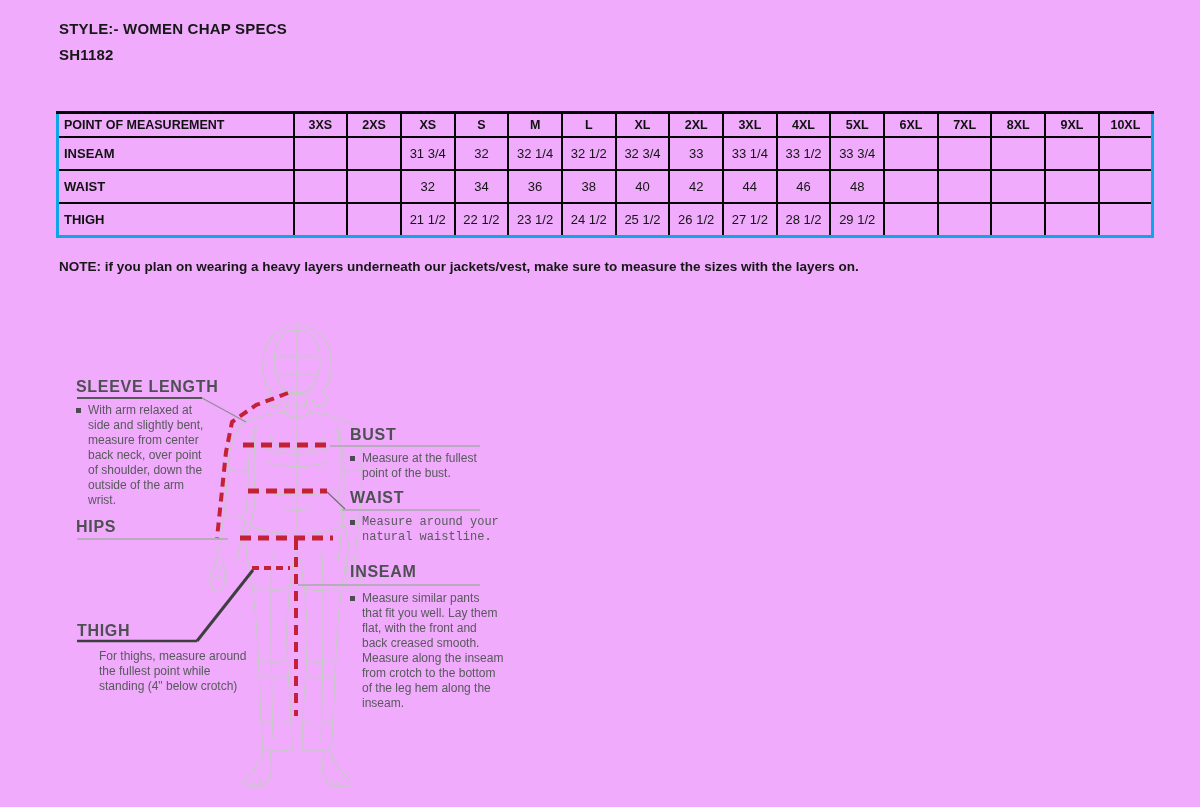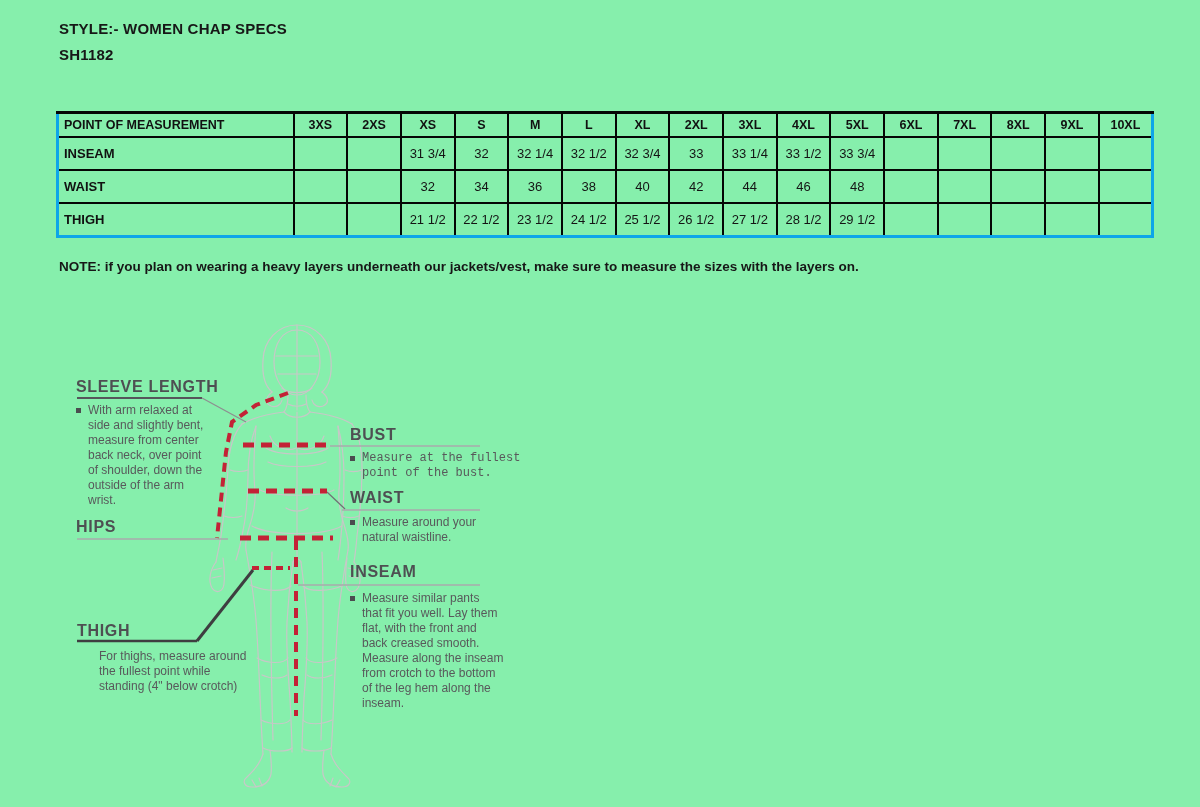--- a/index.html
+++ b/index.html
@@ -4,7 +4,7 @@
 <style>
   html,body { margin:0; padding:0; background:#ffffff; }
   .page {
-    position:relative; width:1200px; height:807px; background:#86efac;
+    position:relative; width:1200px; height:807px; background:#f0abfc;
     font-family:"Liberation Sans", sans-serif; color:#1a1a1a; overflow:hidden;
   }
   

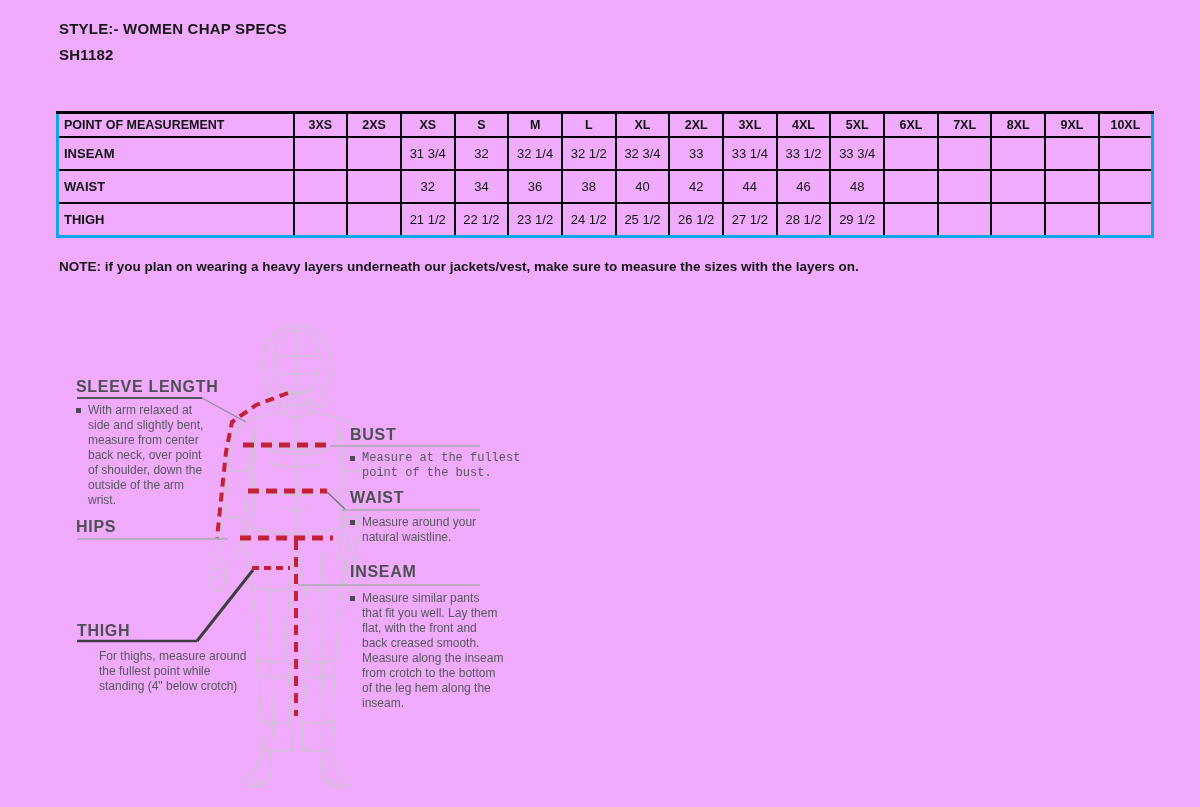--- a/index.html
+++ b/index.html
@@ -286,7 +286,7 @@
     </div>
 
     <div class="dg-heading" style="left:290px; top:126px;">BUST</div>
-    <div class="dg-desc" style="left:302px; top:151px; width:160px;font-family:Liberation Mono, monospace;">
+    <div class="dg-desc" style="left:302px; top:151px; width:160px;">
       <span class="bullet"></span>
       <span class="dg-desc-text">Measure at the fullest
 point of the bust.</span>

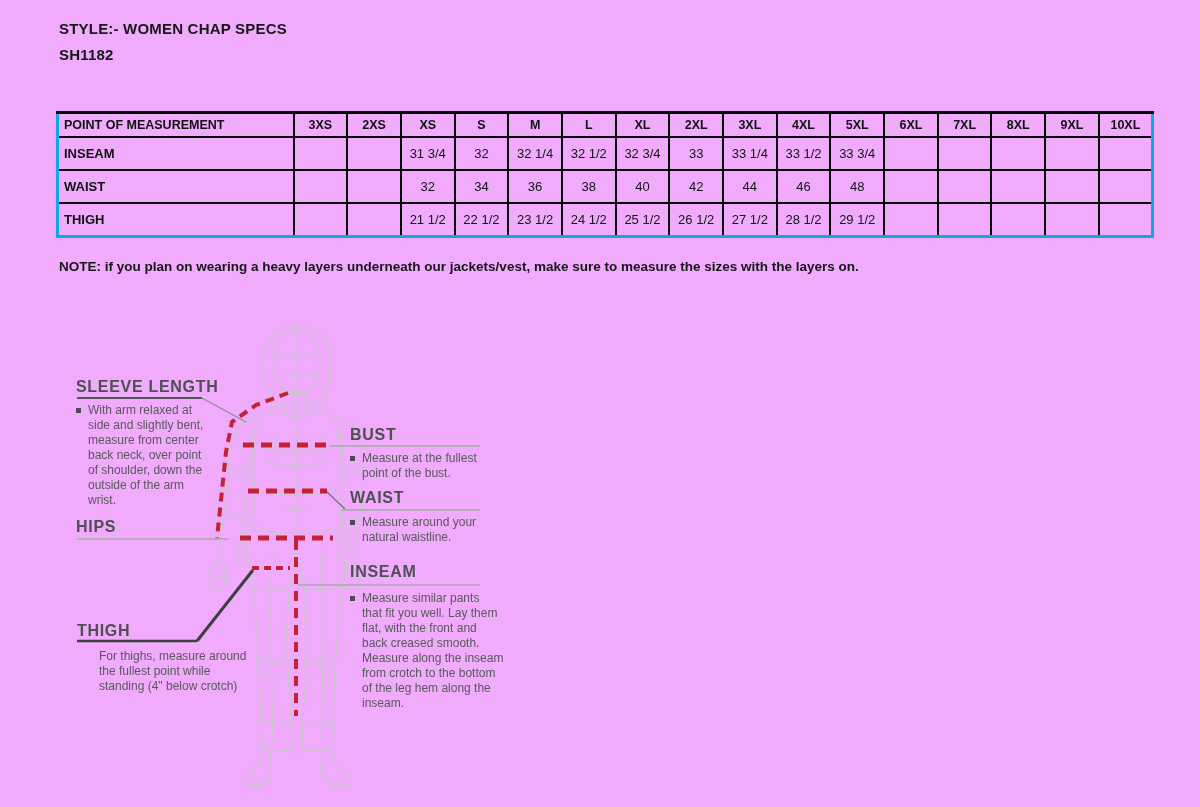--- a/index.html
+++ b/index.html
@@ -293,7 +293,7 @@
     </div>
 
     <div class="dg-heading" style="left:290px; top:189px;">WAIST</div>
-    <div class="dg-desc" style="left:302px; top:215px; width:160px;">
+    <div class="dg-desc" style="left:302px; top:215px; width:160px;font-family:Liberation Mono, monospace;">
       <span class="bullet"></span>
       <span class="dg-desc-text">Measure around your
 natural waistline.</span>

